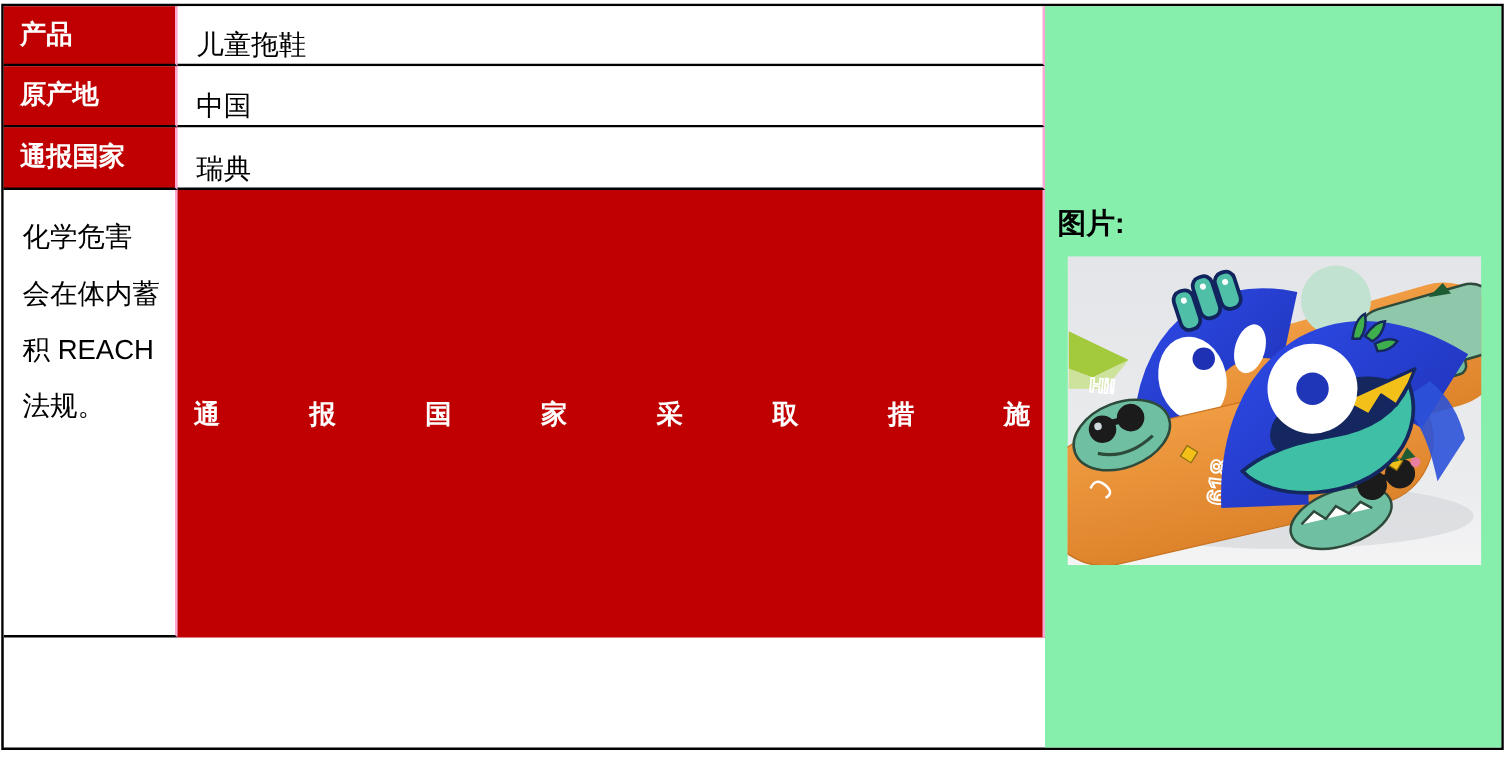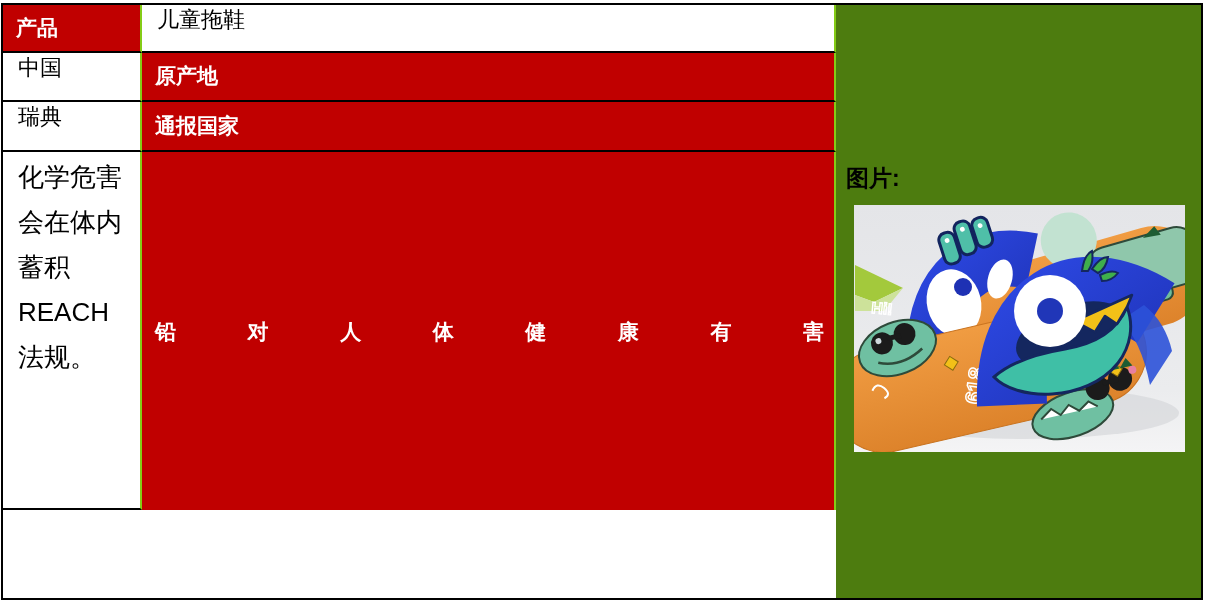--- a/index.html
+++ b/index.html
@@ -13,7 +13,7 @@
     grid-template-columns:139px 694px 1fr;
     grid-template-rows:48px 49px 50px 358px 1fr;
   }
-  .cell{ border-right:2px solid #84cc16; border-bottom:2px solid #000; }
+  .cell{ border-right:2px solid #f9a8d4; border-bottom:2px solid #000; }
   .cell.last-row{ border-bottom:none; }
 
   .label-cell{

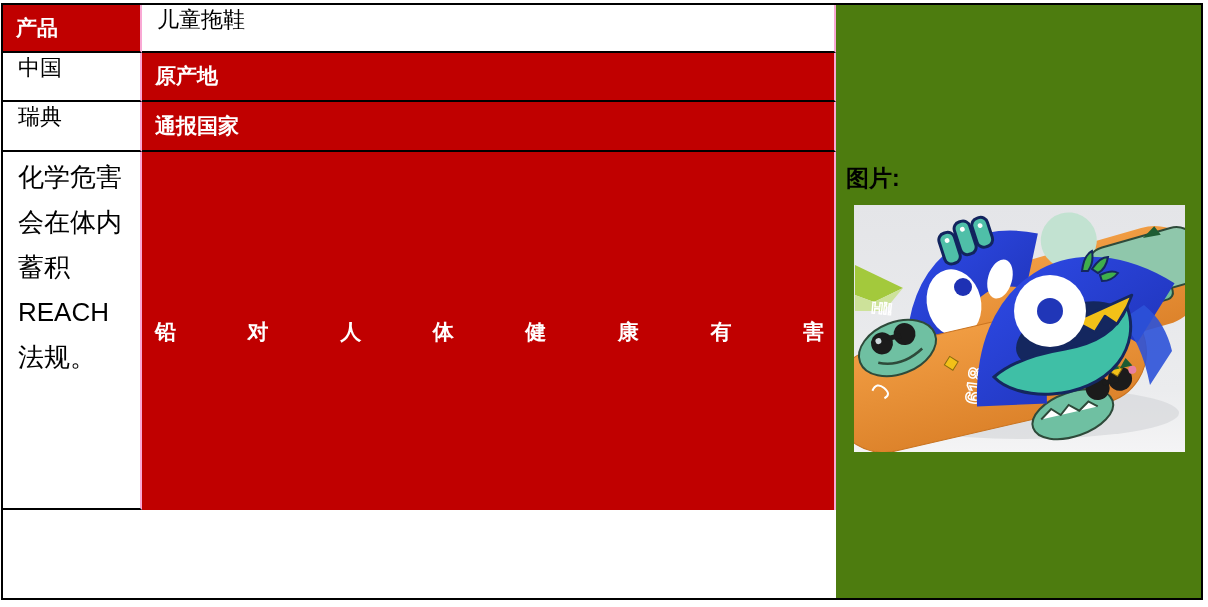--- a/index.html
+++ b/index.html
@@ -27,7 +27,7 @@
 
   .value-cell{
     background:#fff; font-size:22px;
-    display:flex; align-items:flex-start; padding:0 8px 0 15px;
+    display:flex; align-items:flex-end; padding:0 8px 0 15px;
   }
 
   .risk-cell{

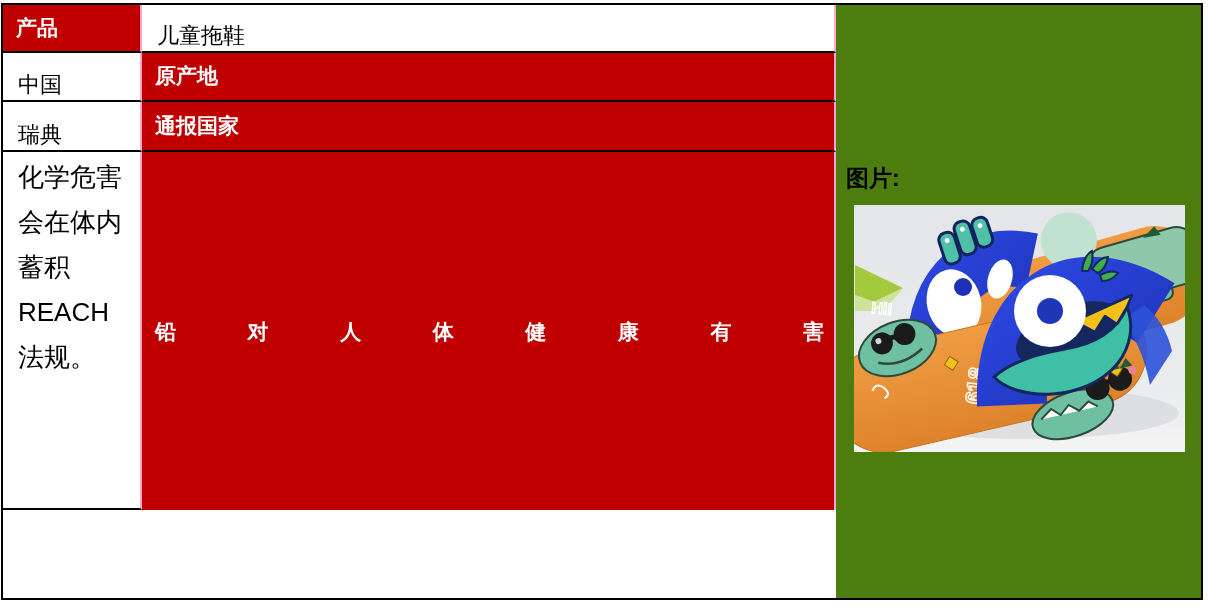--- a/index.html
+++ b/index.html
@@ -155,11 +155,11 @@
     </div>
   </div>
 
+  <div class="cell label-cell">
+    <div class="lbl">原产地</div>
+  </div>
   <div class="cell value-cell">
     <span>中国</span>
-  </div>
-  <div class="cell label-cell">
-    <div class="lbl">原产地</div>
   </div>
 
   <div class="cell value-cell">

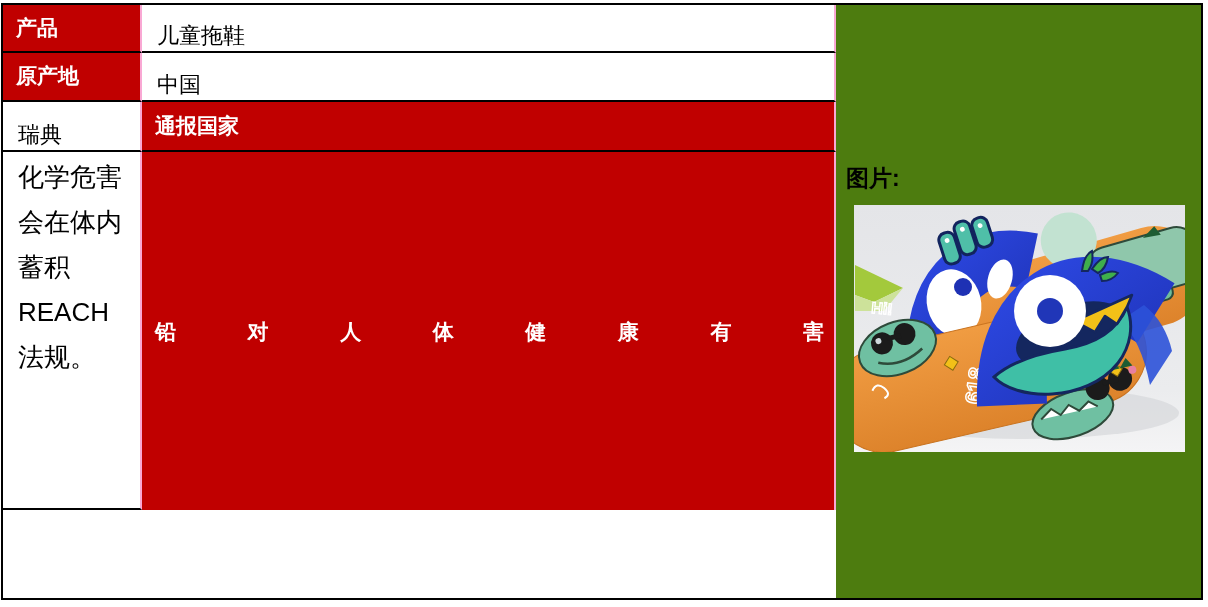--- a/index.html
+++ b/index.html
@@ -162,11 +162,11 @@
     <span>中国</span>
   </div>
 
+  <div class="cell label-cell">
+    <div class="lbl">通报国家</div>
+  </div>
   <div class="cell value-cell">
     <span>瑞典</span>
-  </div>
-  <div class="cell label-cell">
-    <div class="lbl">通报国家</div>
   </div>
 
   <div class="cell value-cell risk-cell">

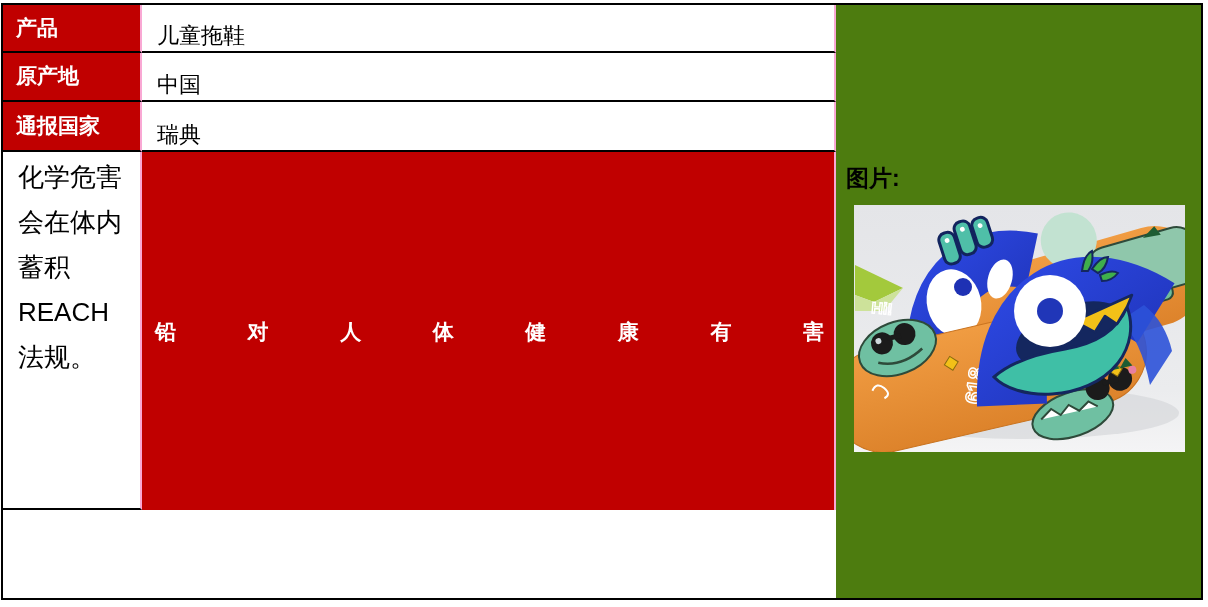--- a/index.html
+++ b/index.html
@@ -31,7 +31,7 @@
   }
 
   .risk-cell{
-    display:block; padding:3px 8px 0 15px; line-height:45px; font-size:26px;
+    display:block; padding:15px 8px 0 15px; line-height:45px; font-size:22px;
   }
   .risk-cell p{ margin:0; text-align:left; }
 

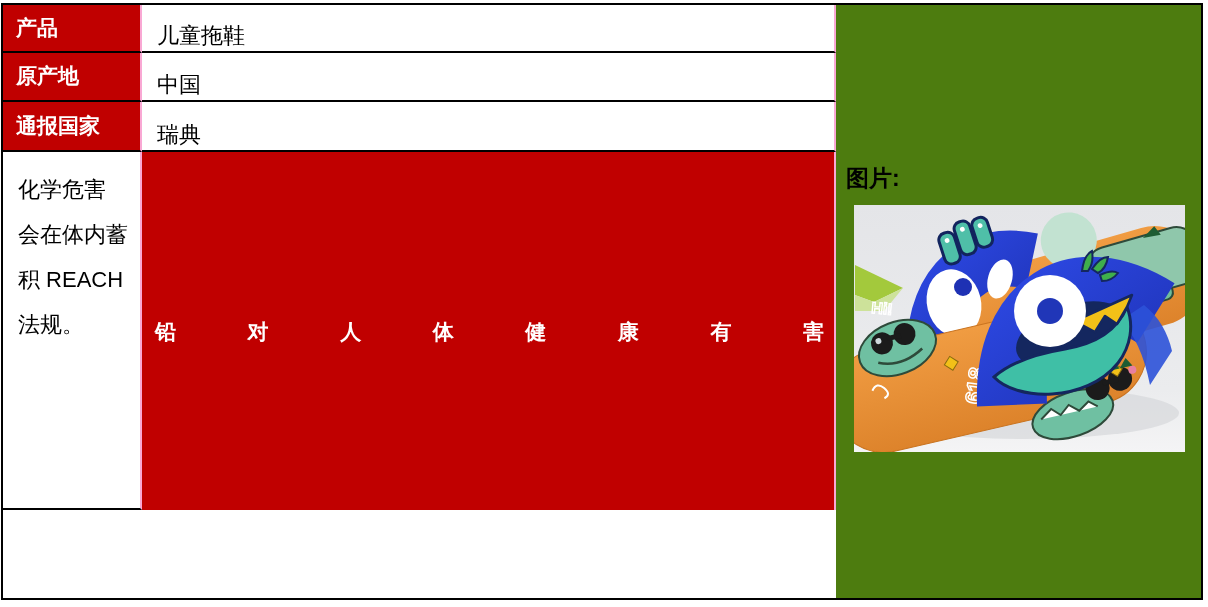--- a/index.html
+++ b/index.html
@@ -36,7 +36,7 @@
   .risk-cell p{ margin:0; text-align:left; }
 
   .image-cell{
-    grid-column:3; grid-row:1 / span 5; border:none; position:relative; background:#4d7c0f;
+    grid-column:3; grid-row:1 / span 5; border:none; position:relative; background:#86efac;
   }
   .image-label{
     position:absolute; left:10px; top:158px; font-size:23px; font-weight:bold;

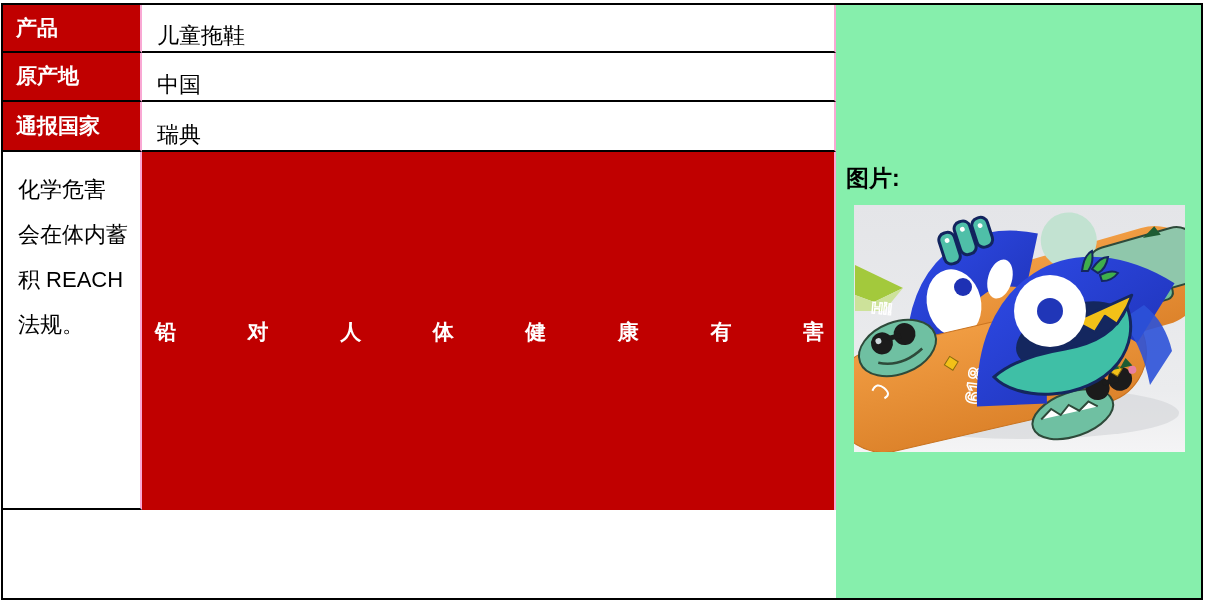--- a/index.html
+++ b/index.html
@@ -175,7 +175,7 @@
   </div>
 
   <div class="cell label-cell multiline last-row">
-    <div class="lbl">铅对人体健康有害</div>
+    <div class="lbl">通报国家采取措施</div>
   </div>
 
 </div>

